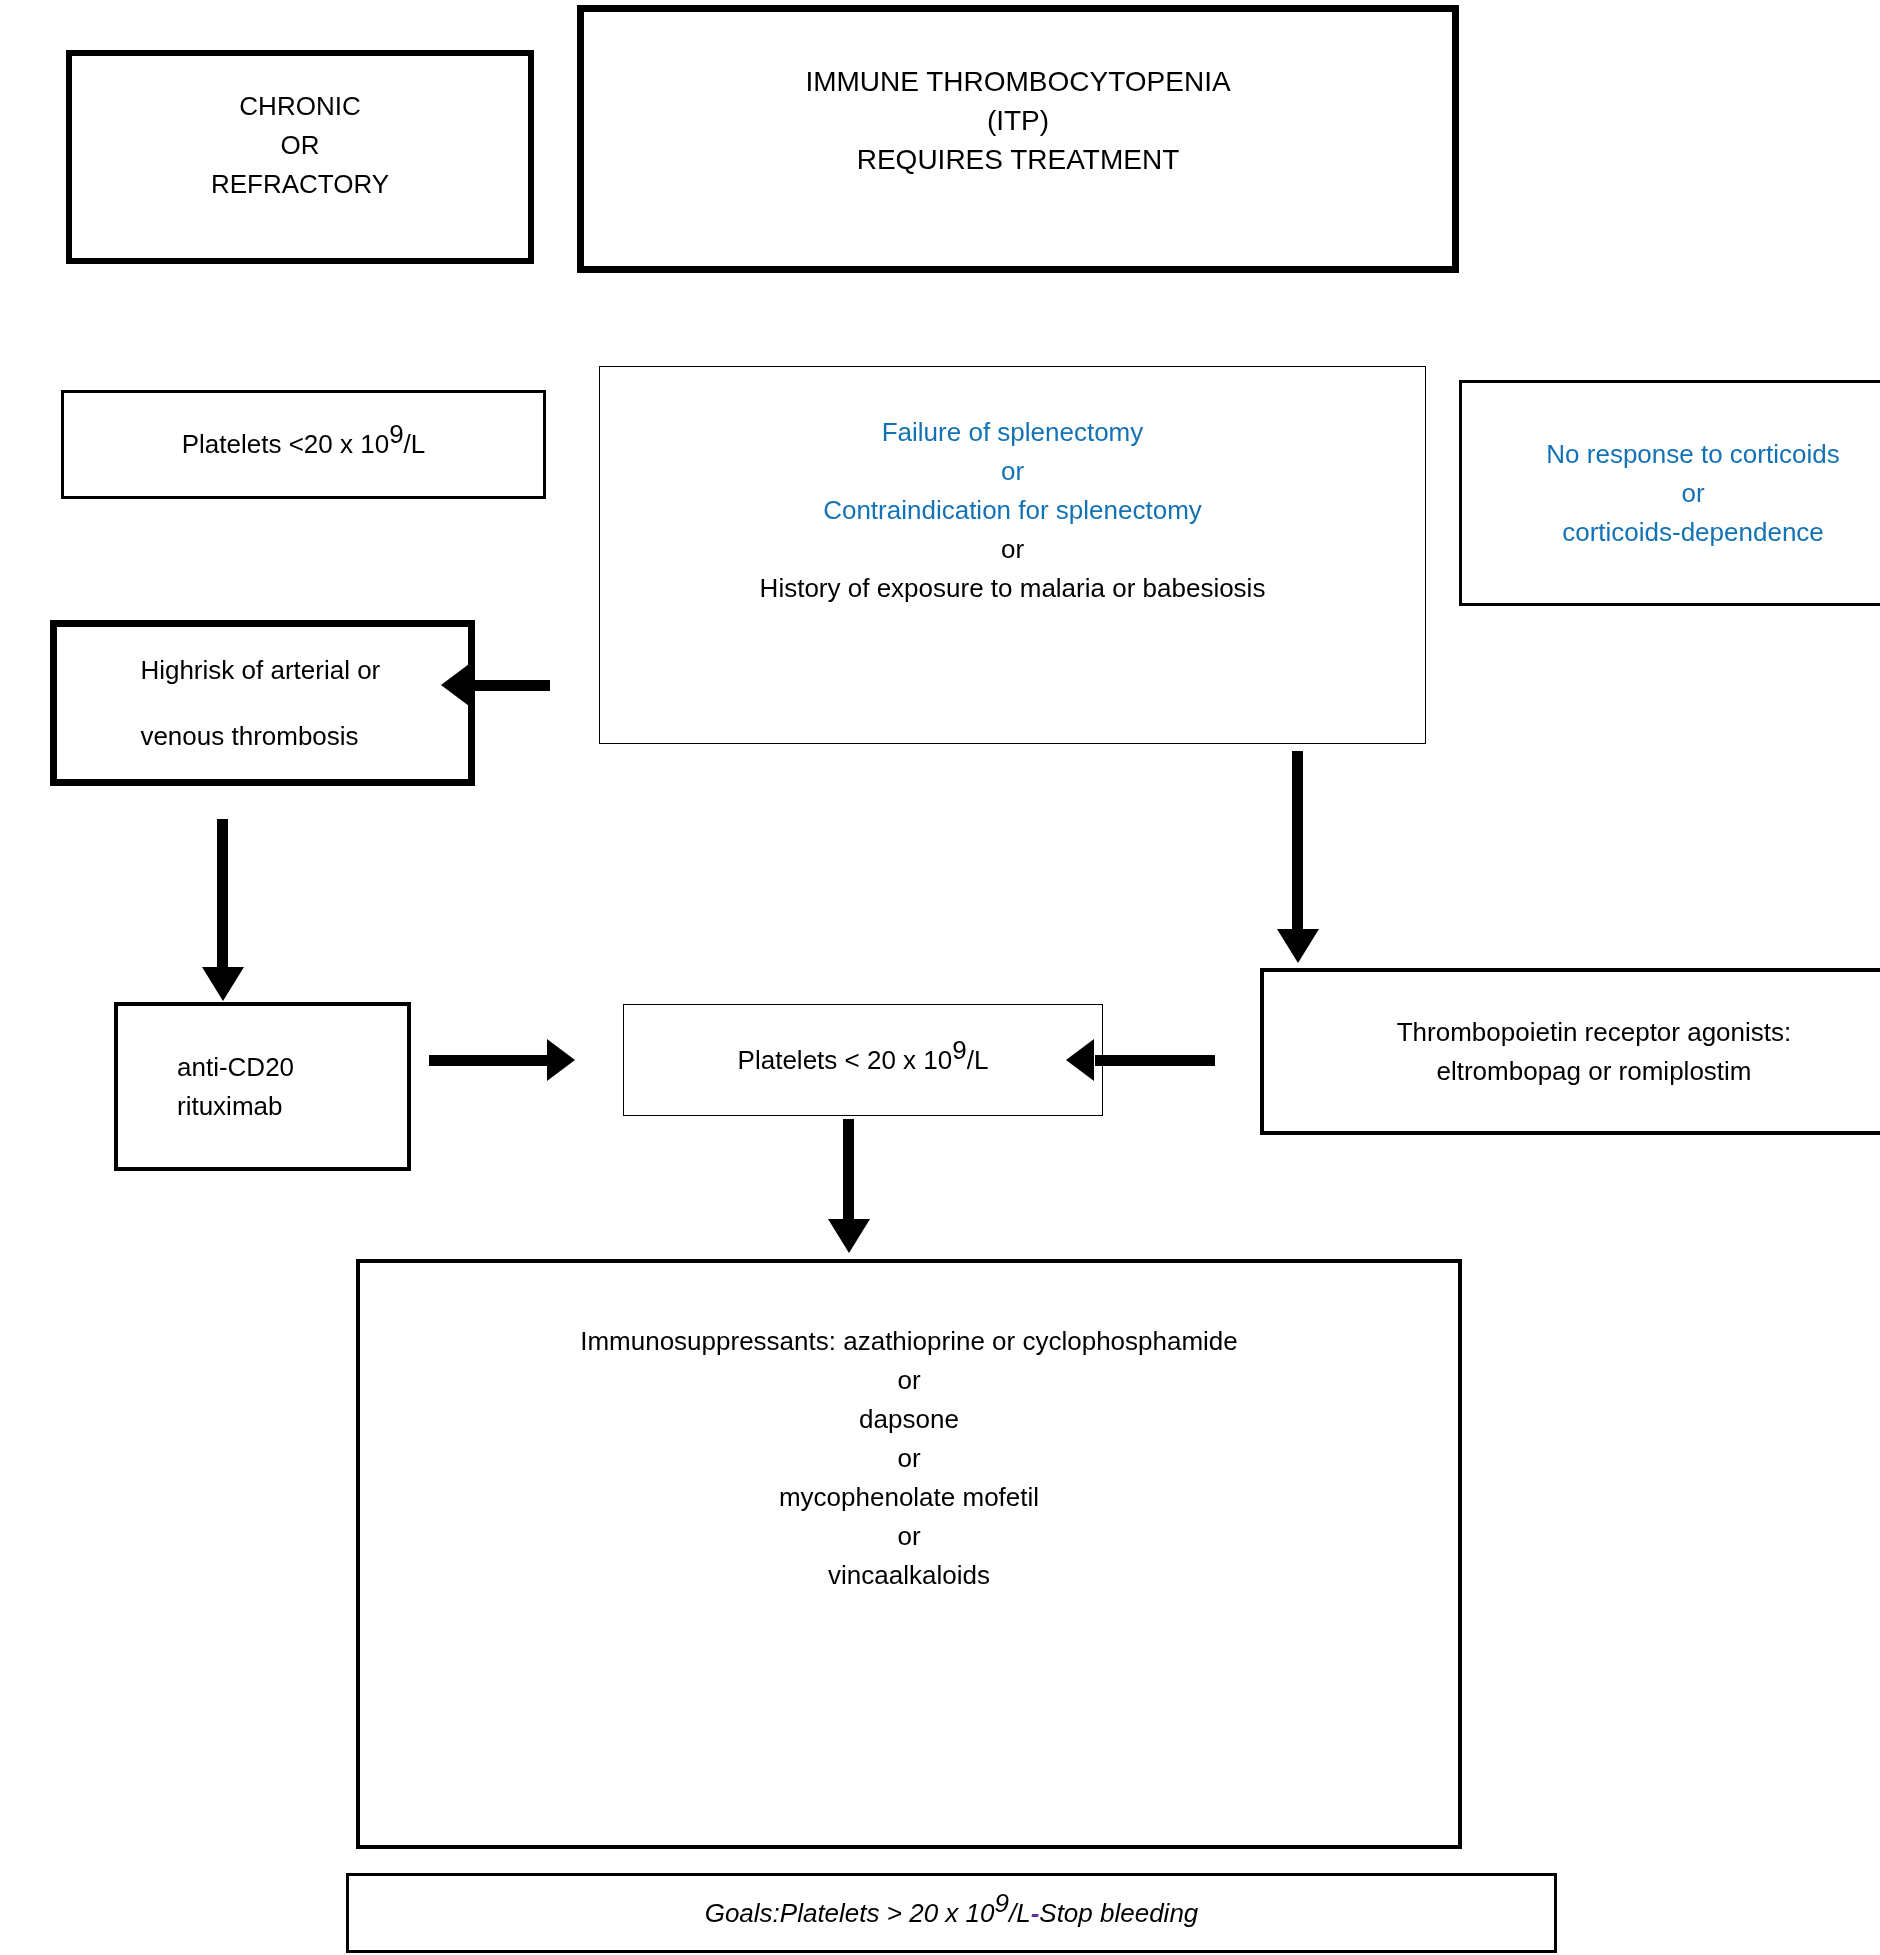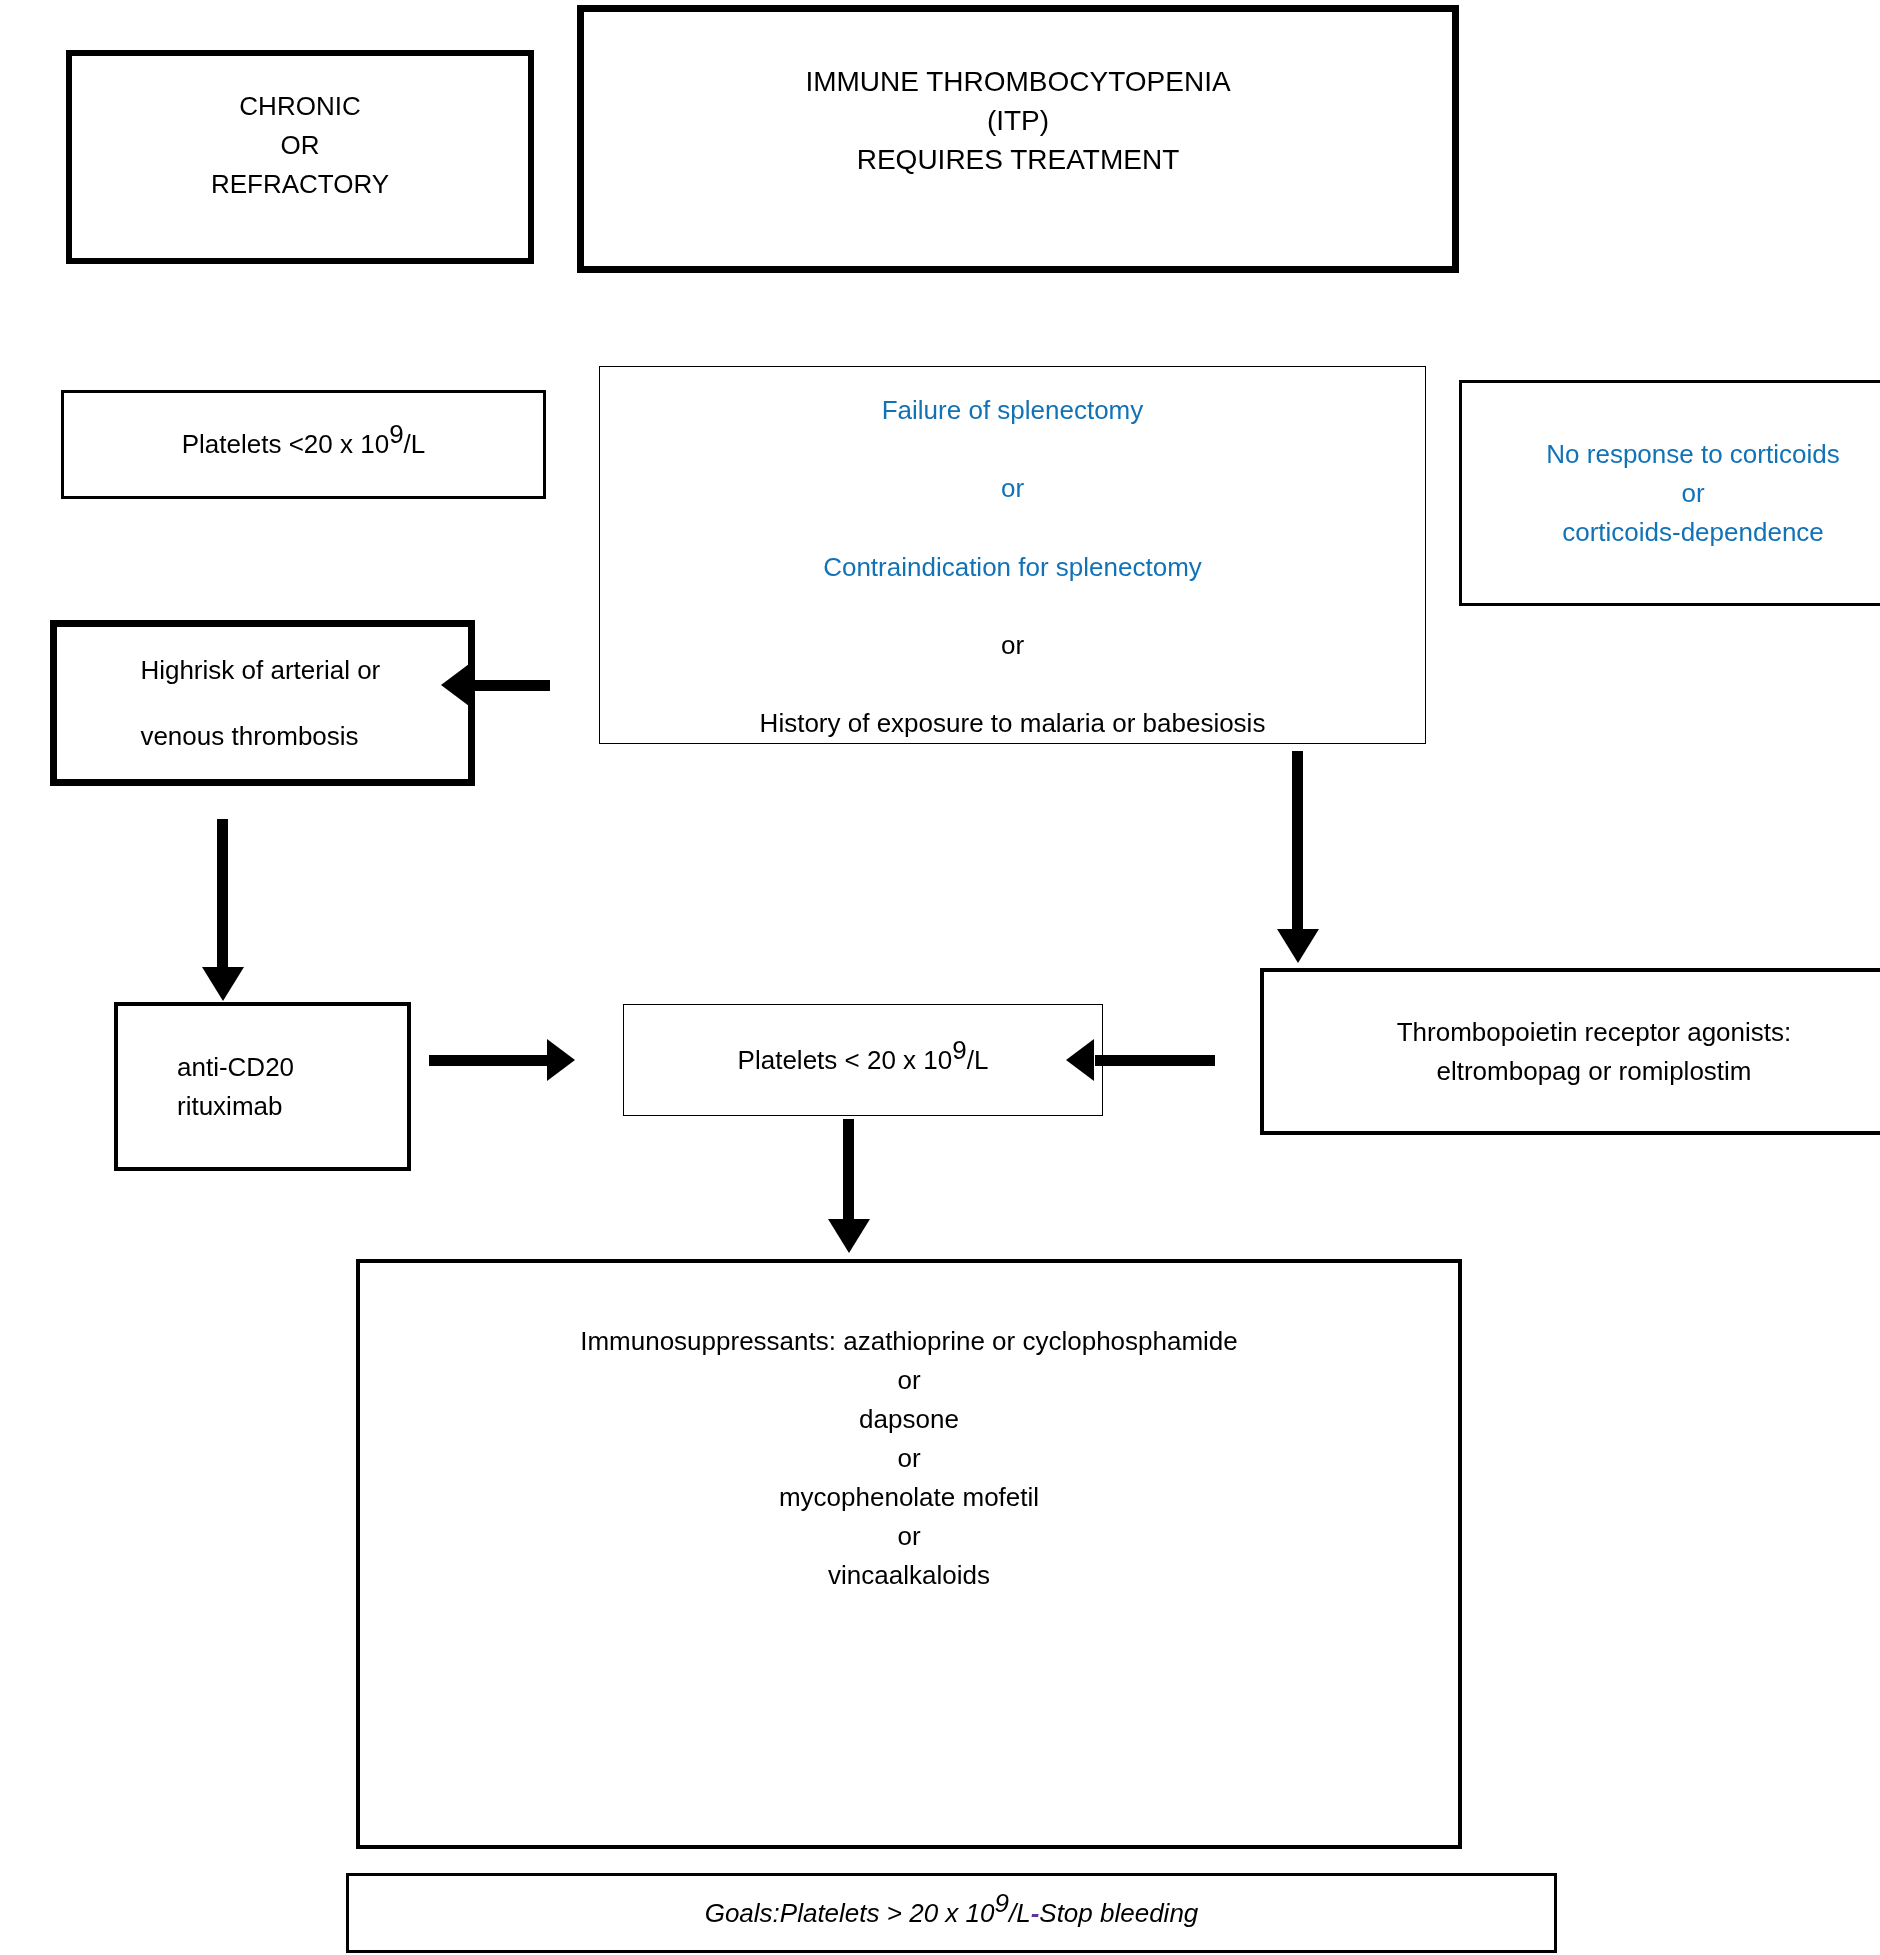--- a/index.html
+++ b/index.html
@@ -37,7 +37,7 @@
   .box-chronic   { left: 18px;   top: 50px;   width: 468px;  height: 214px; border-width: 6px; padding-bottom: 24px; }
   .box-itp       { left: 529px;  top: 4.8px;    width: 882px; height: 268px; border-width: 7.7px; padding-bottom: 36px; font-size: 28px; }
   .box-plt-left  { left: 13px;    top: 390px;  width: 485px;  height: 109px; border-width: 3px; }
-  .box-criteria  { left: 551px;  top: 366px;  width: 827px; height: 378px; border-width: 1.8px;  justify-content: space-between; padding-top: 24px; }
+  .box-criteria  { left: 551px;  top: 366px;  width: 827px; height: 378px; border-width: 1.8px;  justify-content: flex-start; padding-top: 46px; }
   .box-cortico   { left: 1411px; top: 380px;  width: 468px;  height: 226px; border-width: 3px; }
   .box-highrisk  { left: 2.4px;    top: 620px; width: 425px;  height: 166px; border-width: 7.1px; align-items: flex-start; text-align: left; padding-left: 83px; gap: 27px; }
   .box-anticd20  { left: 66px;  top: 1002px; width: 297px;  height: 169px; border-width: 4.2px;  align-items: flex-start; text-align: left; padding-left: 59px; }

